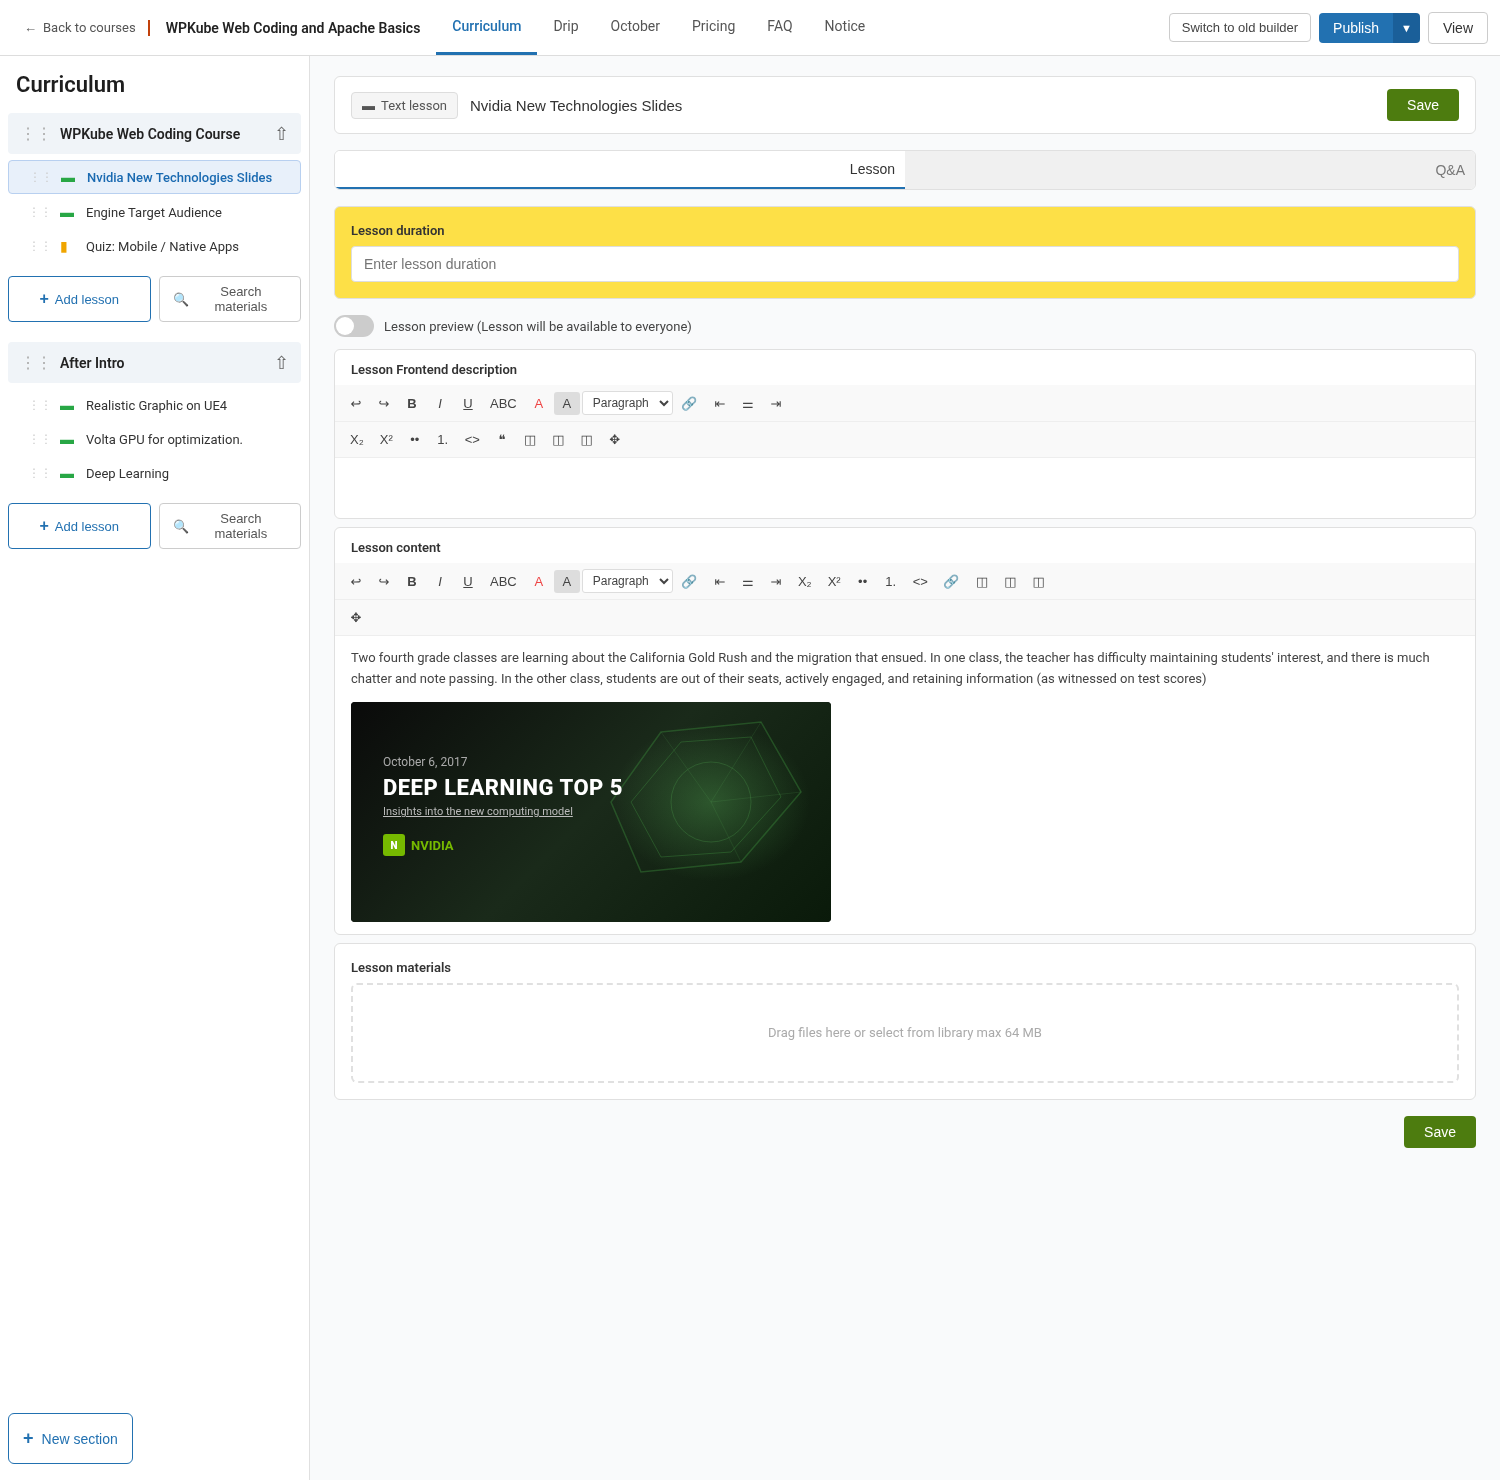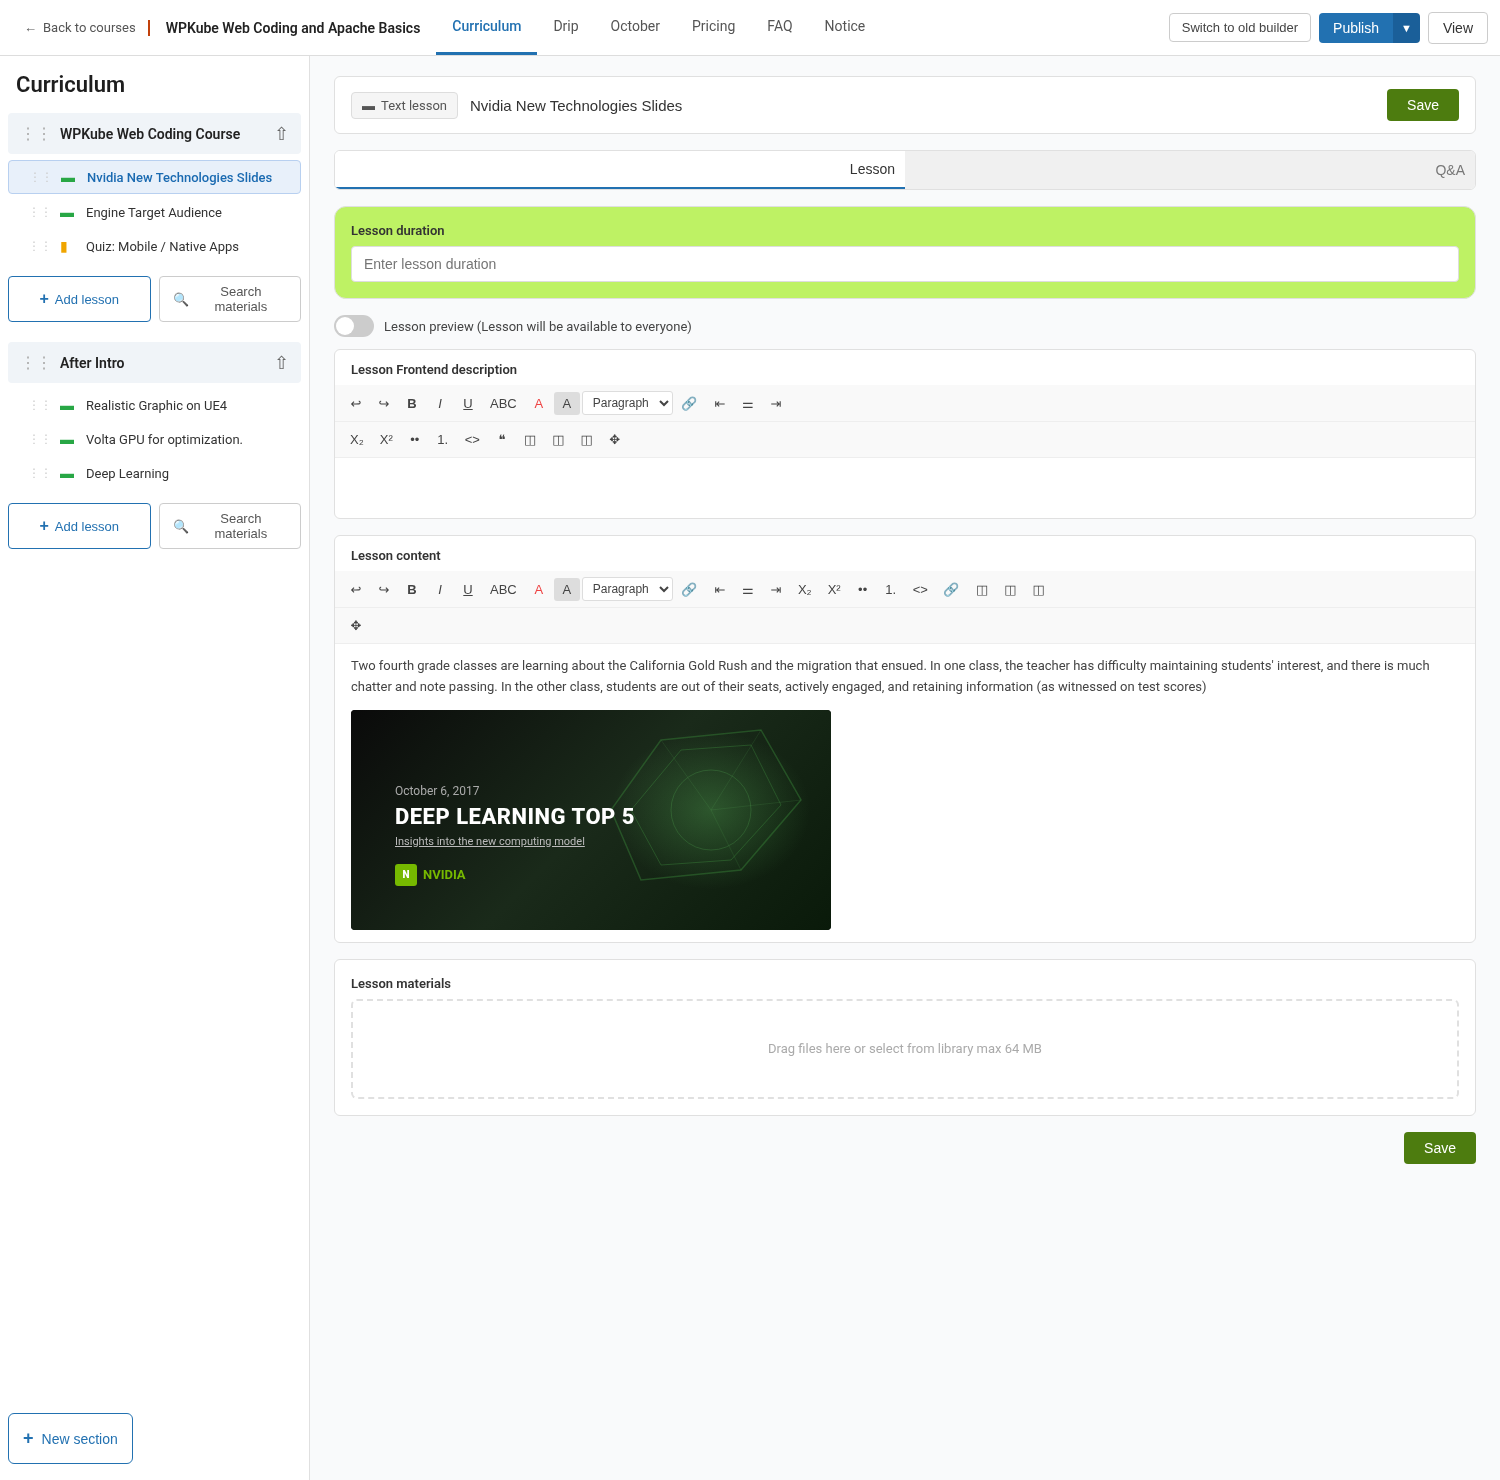--- a/index.html
+++ b/index.html
@@ -336,9 +336,9 @@
 
     
     .form-section {
-      background: #bef264;
+      background: #fde047;
       border: 1px solid #e0e0e0;
-      border-radius: 12px;
+      border-radius: 6px;
       padding: 16px;
       margin-bottom: 16px;
     }

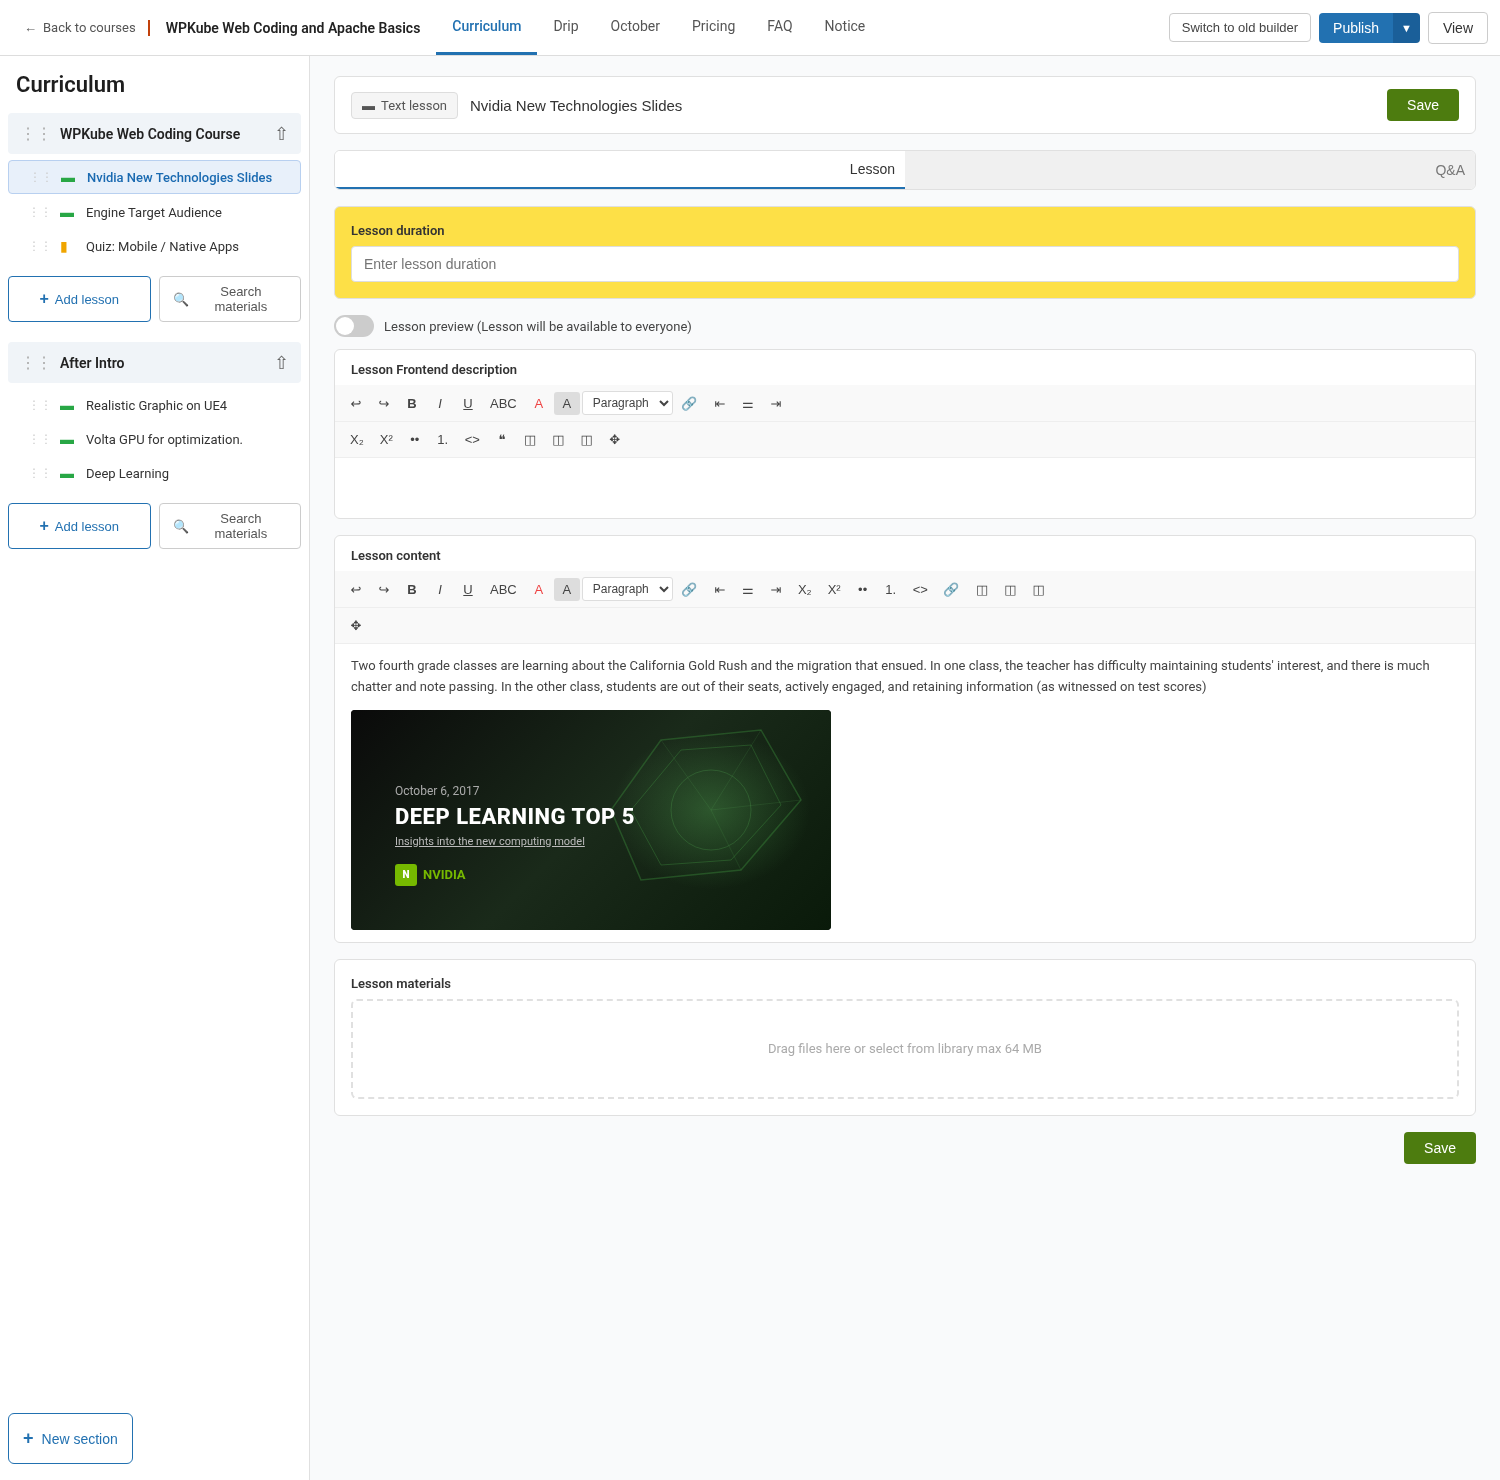--- a/index.html
+++ b/index.html
@@ -396,7 +396,7 @@
       background: #fff;
       border: 1px solid #e0e0e0;
       border-radius: 6px;
-      margin-bottom: 16px;
+      margin-bottom: 8px;
       overflow: hidden;
     }
     .editor-label {

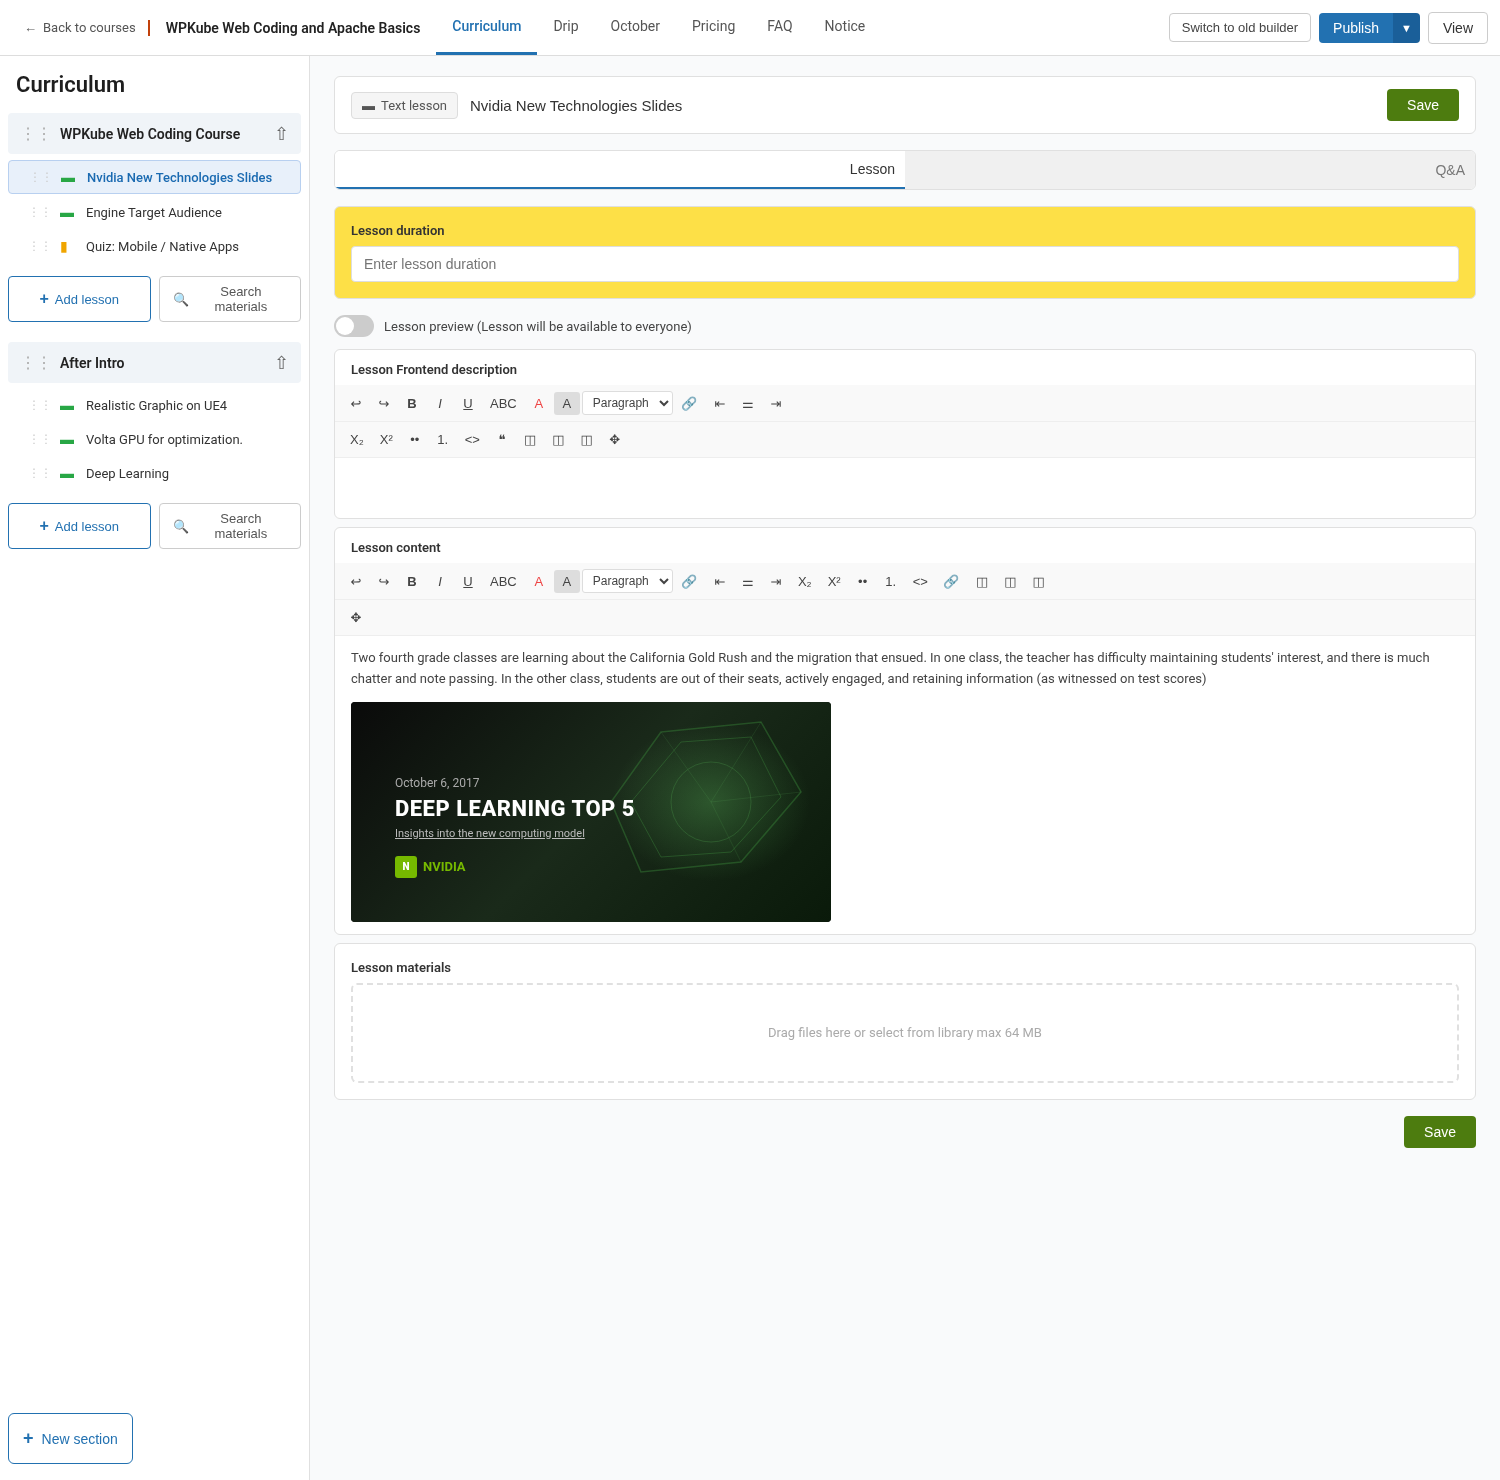--- a/index.html
+++ b/index.html
@@ -459,12 +459,12 @@
     }
     .nvidia-slide {
       background: linear-gradient(135deg, #0a0a0a 0%, #1a2a1a 50%, #0a1a0a 100%);
-      padding: 32px 44px;
+      padding: 32px 32px;
       color: #fff;
       min-height: 220px;
       display: flex;
       flex-direction: column;
-      justify-content: flex-end;
+      justify-content: center;
       position: relative;
     }
     .nvidia-glow {

